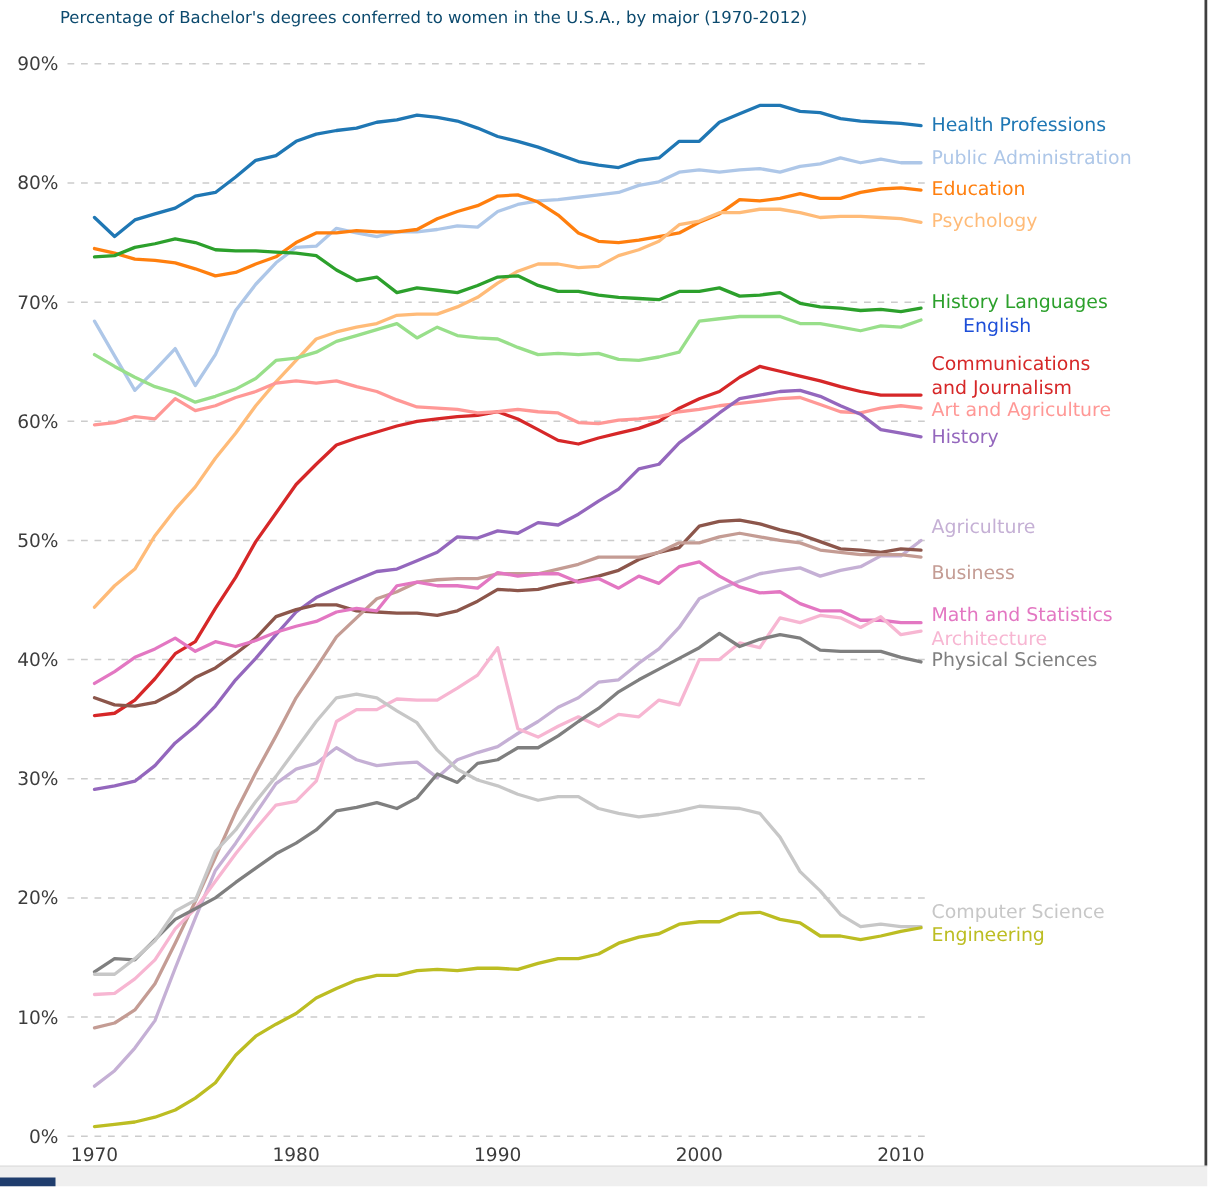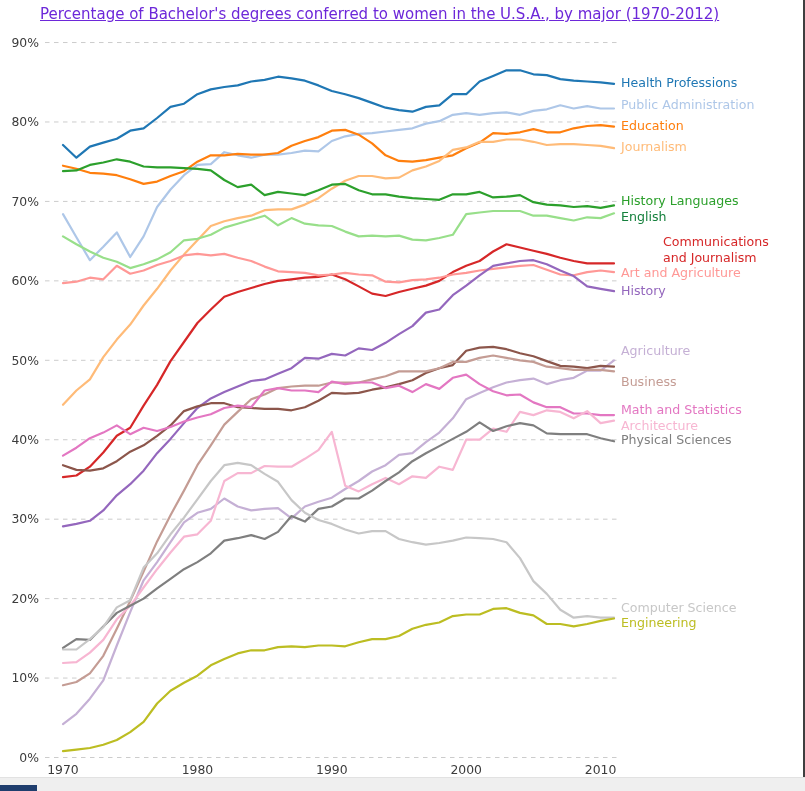--- a/index.html
+++ b/index.html
@@ -8,7 +8,7 @@
     font-family:"DejaVu Sans","Liberation Sans",sans-serif;
   }
   .chart-title{
-    position:absolute;left:40px;top:5px;font-size:15px;color:#6d28d9;white-space:nowrap;text-decoration:underline;
+    position:absolute;left:40px;top:5px;font-size:11px;color:#0c4a6e;white-space:nowrap;
   }
   svg.plot{position:absolute;left:0;top:0;}
   .labels-layer{position:absolute;left:0;top:0;width:805px;height:777px;pointer-events:none;}

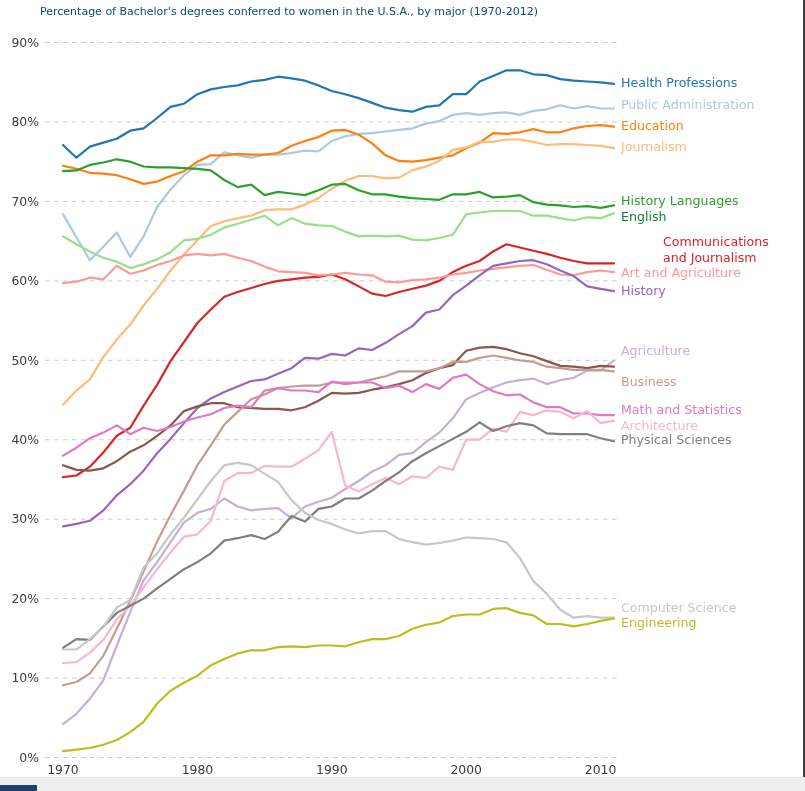--- a/index.html
+++ b/index.html
@@ -84,7 +84,7 @@
       <div class="series-label" style="color: rgb(31, 119, 180); top: 82.8px;">Health Professions</div>
       <div class="series-label" style="color: rgb(174, 199, 232); top: 105px;">Public Administration</div>
       <div class="series-label" style="color: rgb(255, 127, 14); top: 125.7px;">Education</div>
-      <div class="series-label" style="color: rgb(255, 187, 120); top: 147.2px;">Journalism</div>
+      <div class="series-label" style="color: rgb(255, 187, 120); top: 147.2px;">Psychology</div>
       <div class="series-label" style="color: rgb(44, 160, 44); top: 200.9px;">History Languages</div>
       <div class="series-label" style="color: #15803d; top: 216.8px;">English</div>
       <div class="series-label" style="color: rgb(214, 39, 40); top: 250.4px; margin-left: 42px;">Communications

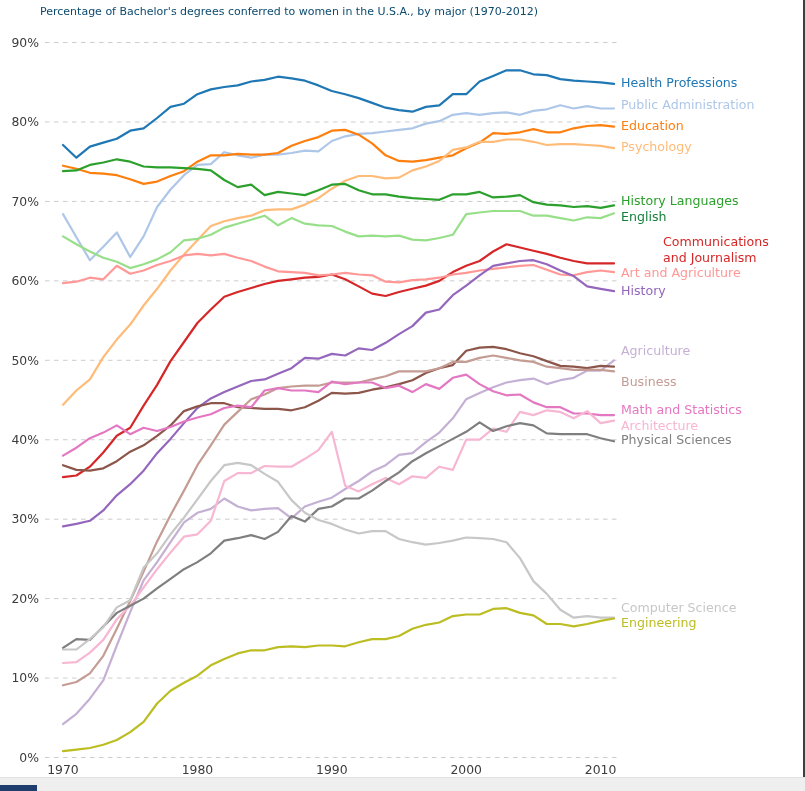--- a/index.html
+++ b/index.html
@@ -86,7 +86,7 @@
       <div class="series-label" style="color: rgb(255, 127, 14); top: 125.7px;">Education</div>
       <div class="series-label" style="color: rgb(255, 187, 120); top: 147.2px;">Psychology</div>
       <div class="series-label" style="color: rgb(44, 160, 44); top: 200.9px;">History Languages</div>
-      <div class="series-label" style="color: #15803d; top: 216.8px;">English</div>
+      <div class="series-label" style="color: #1d4ed8; top: 216.8px; margin-left: 21px;">English</div>
       <div class="series-label" style="color: rgb(214, 39, 40); top: 250.4px; margin-left: 42px;">Communications
 and Journalism</div>
       <div class="series-label" style="color: rgb(255, 152, 150); top: 273.1px;">Art and Agriculture</div>

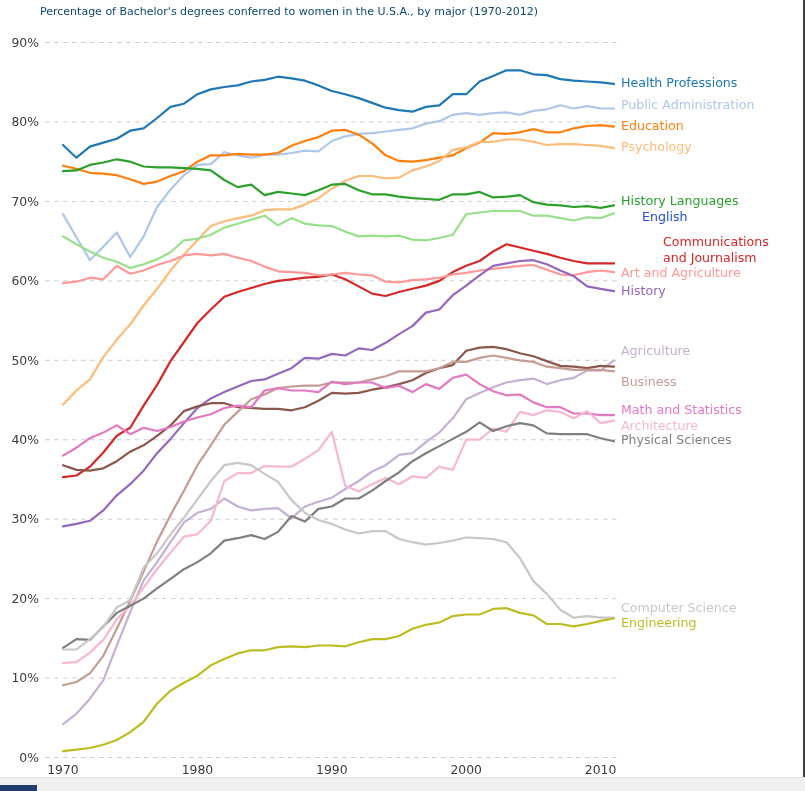--- a/index.html
+++ b/index.html
@@ -87,7 +87,7 @@
       <div class="series-label" style="color: rgb(255, 187, 120); top: 147.2px;">Psychology</div>
       <div class="series-label" style="color: rgb(44, 160, 44); top: 200.9px;">History Languages</div>
       <div class="series-label" style="color: #1d4ed8; top: 216.8px; margin-left: 21px;">English</div>
-      <div class="series-label" style="color: rgb(214, 39, 40); top: 250.4px; margin-left: 42px;">Communications
+      <div class="series-label" style="color: rgb(214, 39, 40); top: 250.4px;">Communications
 and Journalism</div>
       <div class="series-label" style="color: rgb(255, 152, 150); top: 273.1px;">Art and Agriculture</div>
       <div class="series-label" style="color: rgb(148, 103, 189); top: 291.2px;">History</div>

